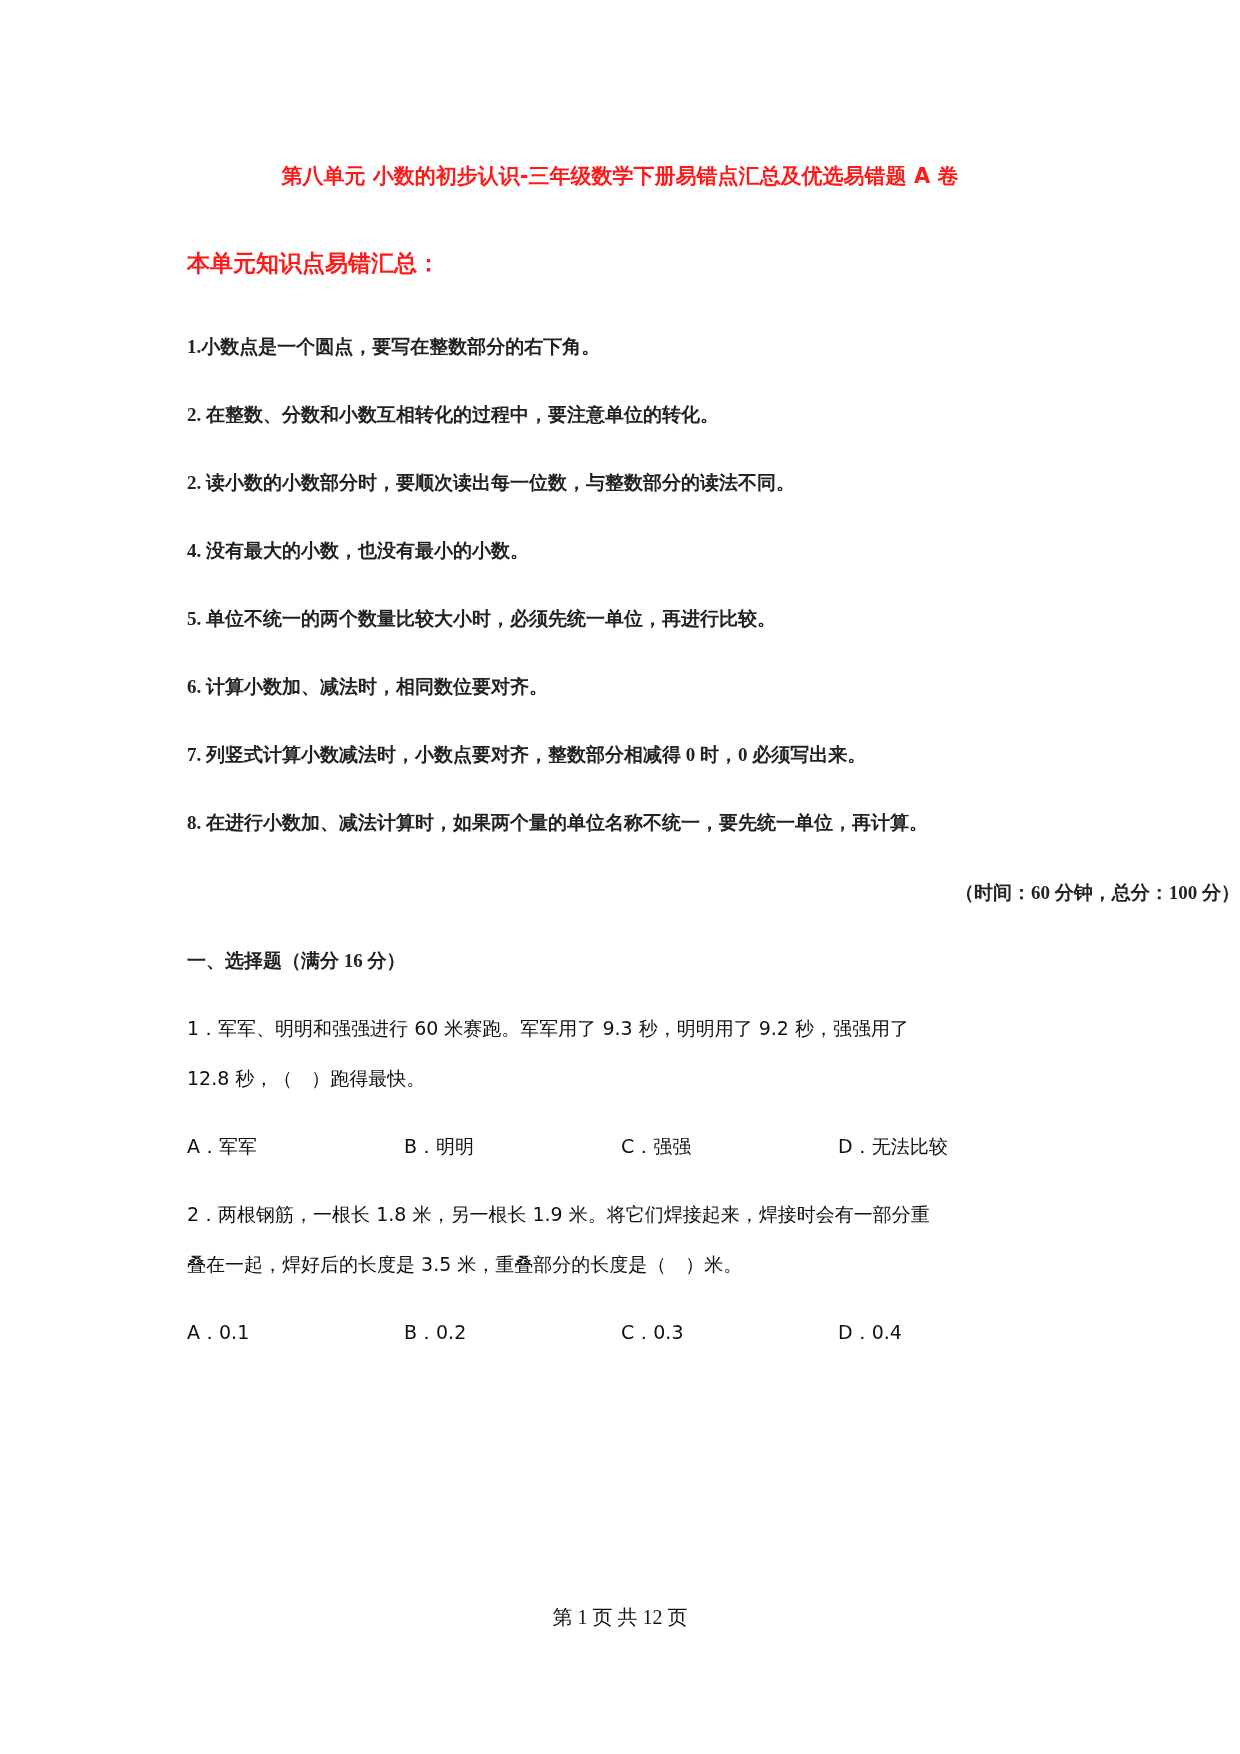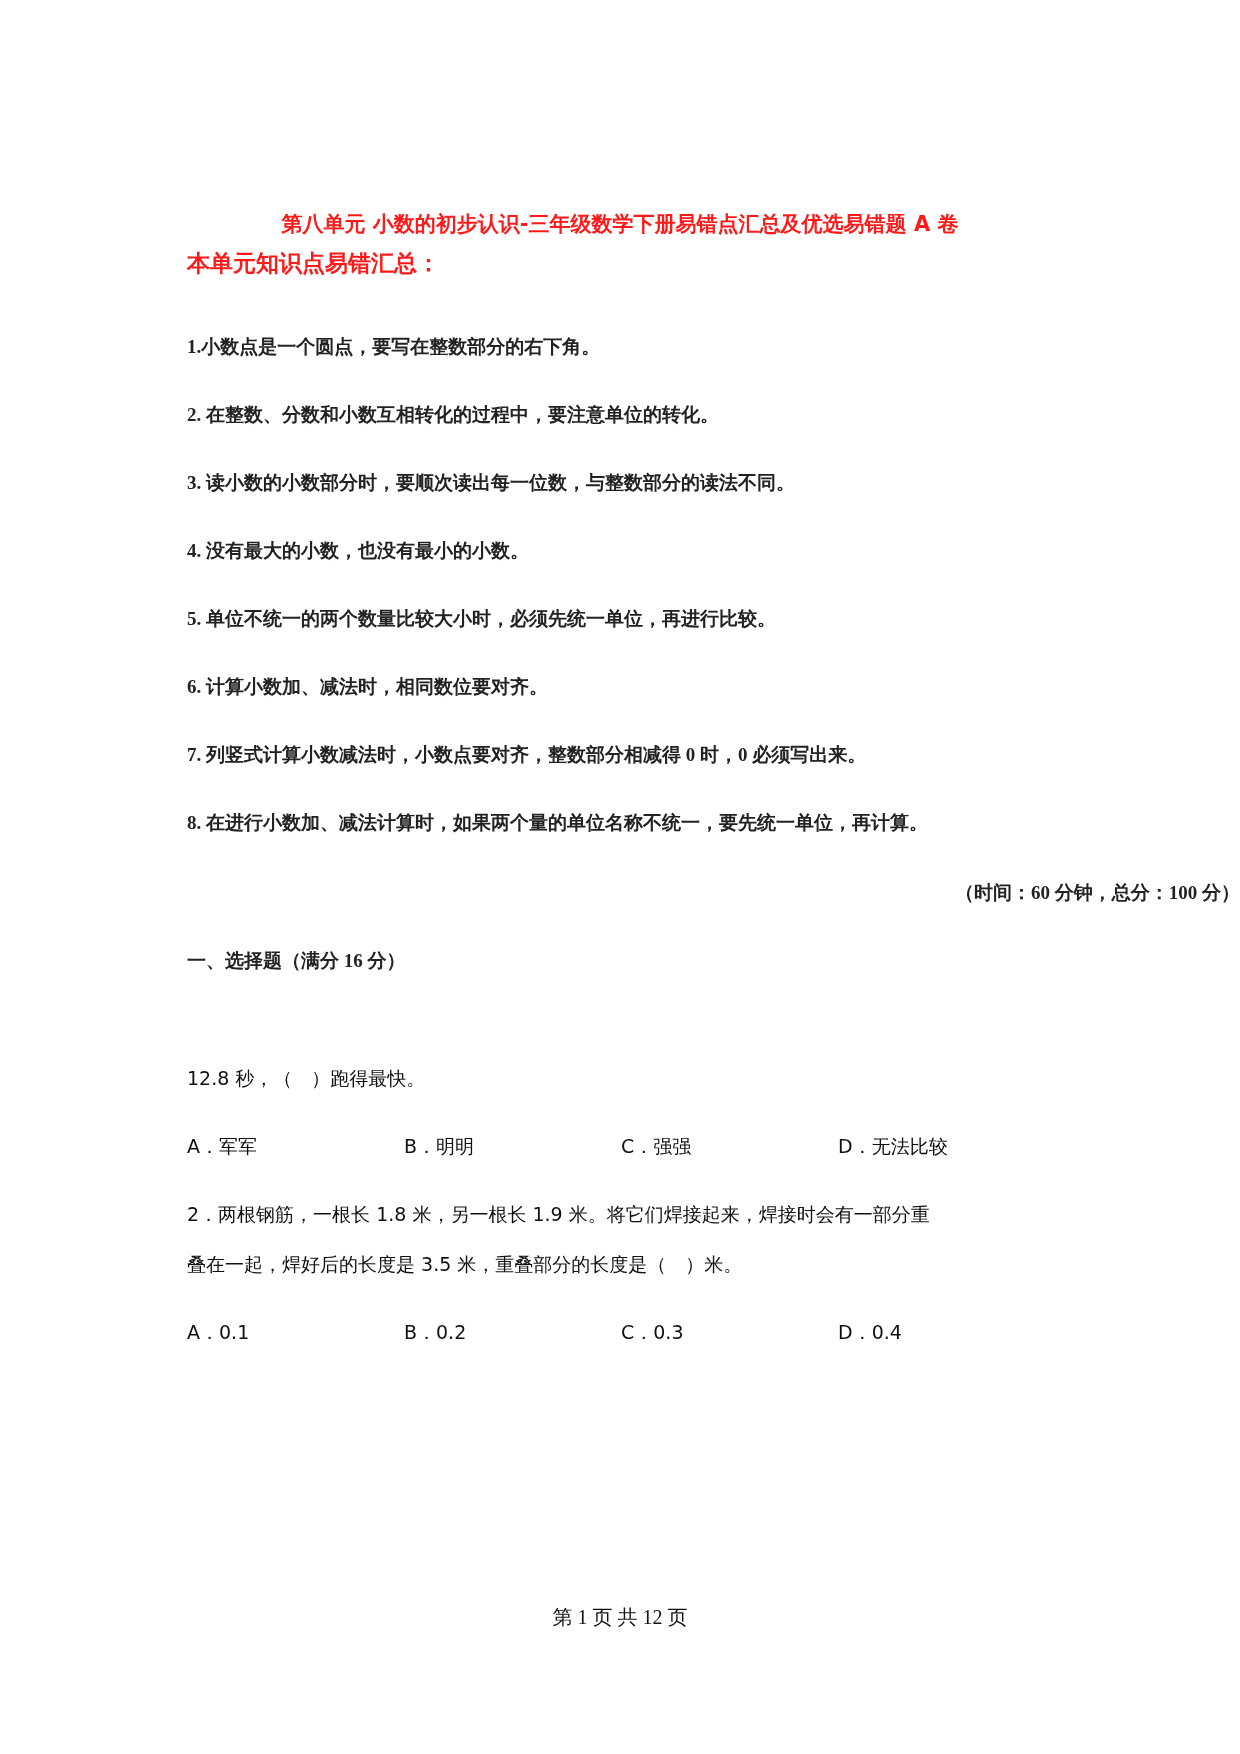--- a/index.html
+++ b/index.html
@@ -6,7 +6,7 @@
   body { width: 1240px; height: 1754px; position: relative; overflow: hidden; }
   .page { position: absolute; left: 0; top: 0; width: 1240px; height: 1754px; background: #fff; }
   .abs { position: absolute; white-space: nowrap; }
-  .title { left: 0; width: 1240px; top: 162px; text-align: center; color: #ff1a1a; font-family: "DejaVu Sans", sans-serif; font-weight: bold; font-size: 21px; margin-top: 48px; }
+  .title { left: 0; width: 1240px; top: 162px; text-align: center; color: #ff1a1a; font-family: "DejaVu Sans", sans-serif; font-weight: bold; font-size: 21px; }
   .section-red { left: 187px; top: 248px; color: #ff1a1a; font-family: "DejaVu Sans", sans-serif; font-weight: bold; font-size: 23px; }
   .point { left: 187px; color: #222; font-family: "Liberation Serif", "DejaVu Serif", serif; font-weight: bold; font-size: 19px; }
   .time-line { left: 0; width: 1240px; text-align: right; top: 880px; color: #222; font-family: "Liberation Serif", "DejaVu Serif", serif; font-weight: bold; font-size: 19px; }

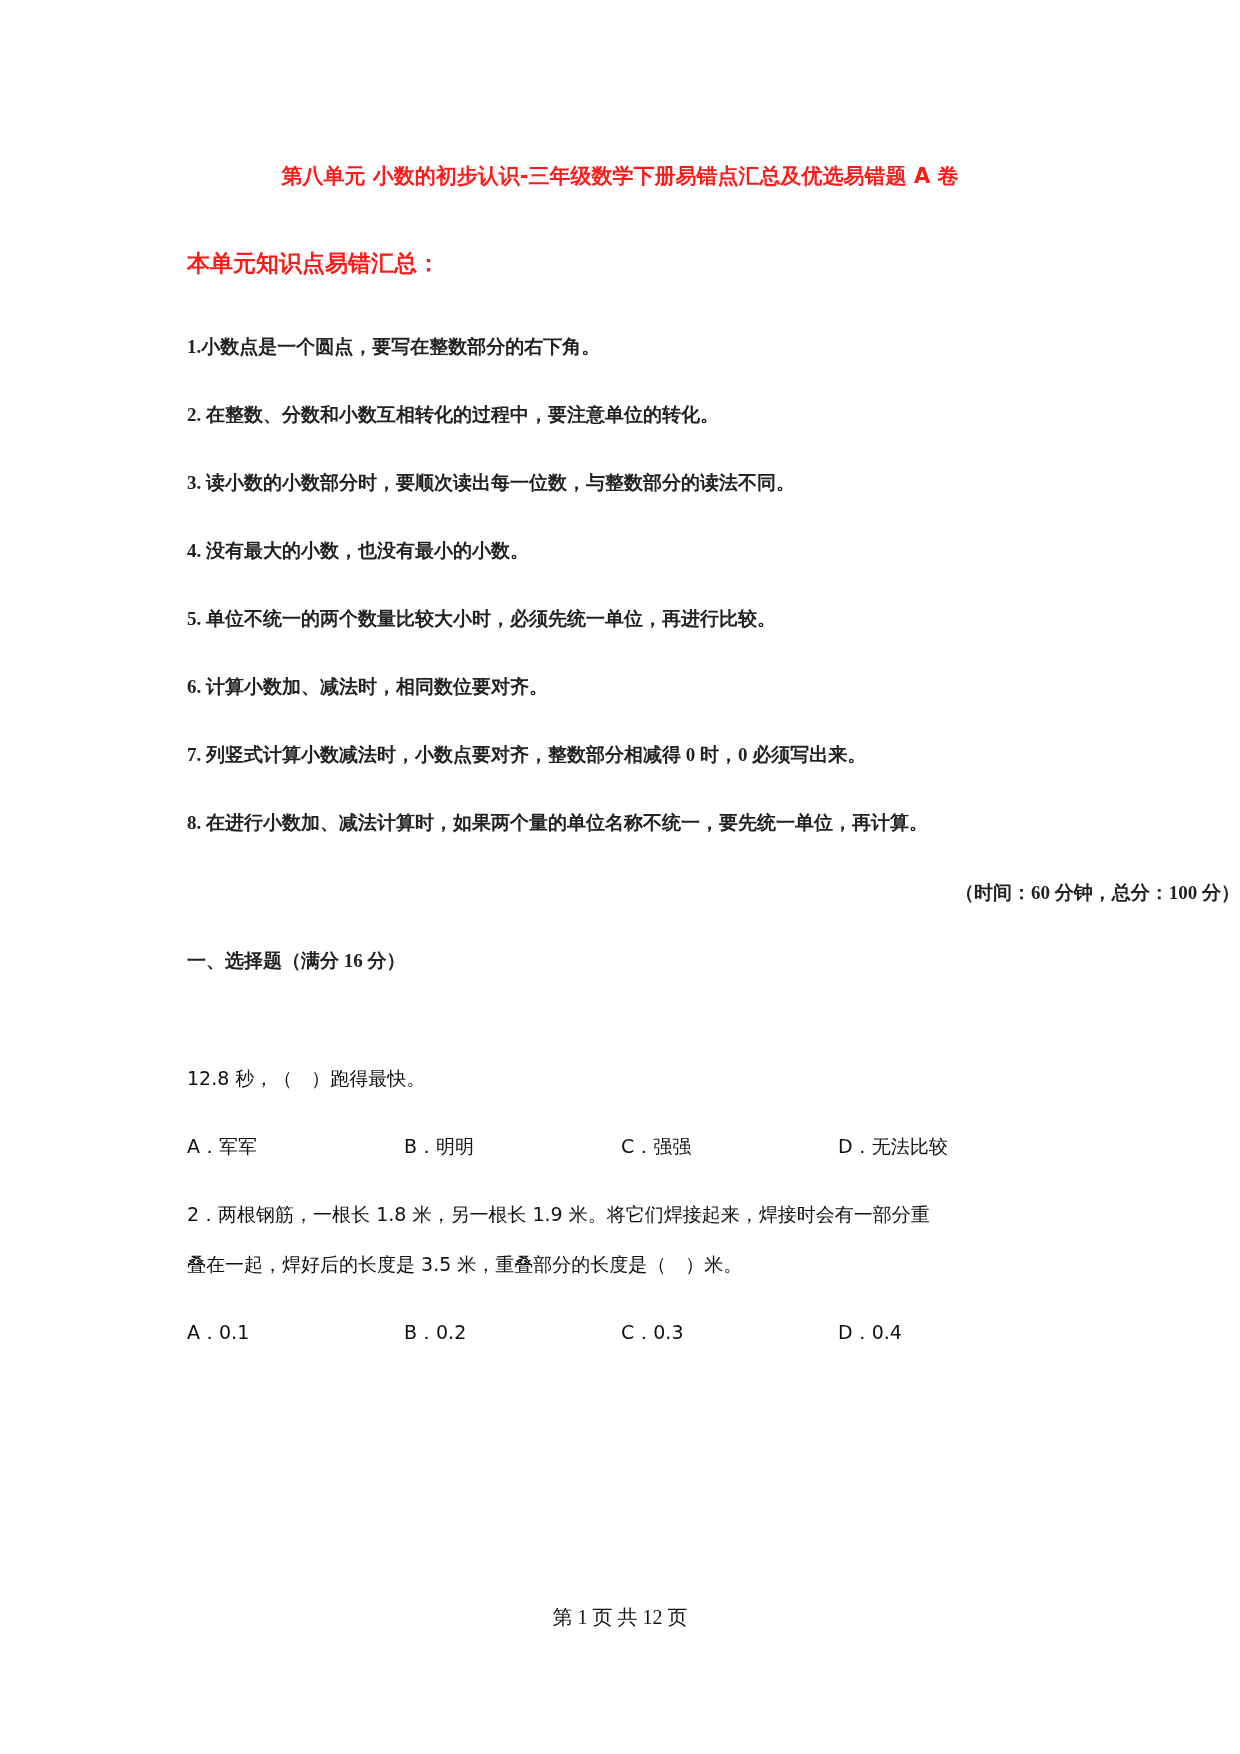--- a/index.html
+++ b/index.html
@@ -26,7 +26,7 @@
 
   <div class="abs point" style="top:334px">1.小数点是一个圆点，要写在整数部分的右下角。</div>
   <div class="abs point" style="top:402px">2. 在整数、分数和小数互相转化的过程中，要注意单位的转化。</div>
-  <div class="abs point" style="top:470px">3. 读小数的小数部分时，要顺次读出每一位数，与整数部分的读法不同。</div>
+  <div class="abs point" style="top:470px">2. 读小数的小数部分时，要顺次读出每一位数，与整数部分的读法不同。</div>
   <div class="abs point" style="top:538px">4. 没有最大的小数，也没有最小的小数。</div>
   <div class="abs point" style="top:606px">5. 单位不统一的两个数量比较大小时，必须先统一单位，再进行比较。</div>
   <div class="abs point" style="top:674px">6. 计算小数加、减法时，相同数位要对齐。</div>

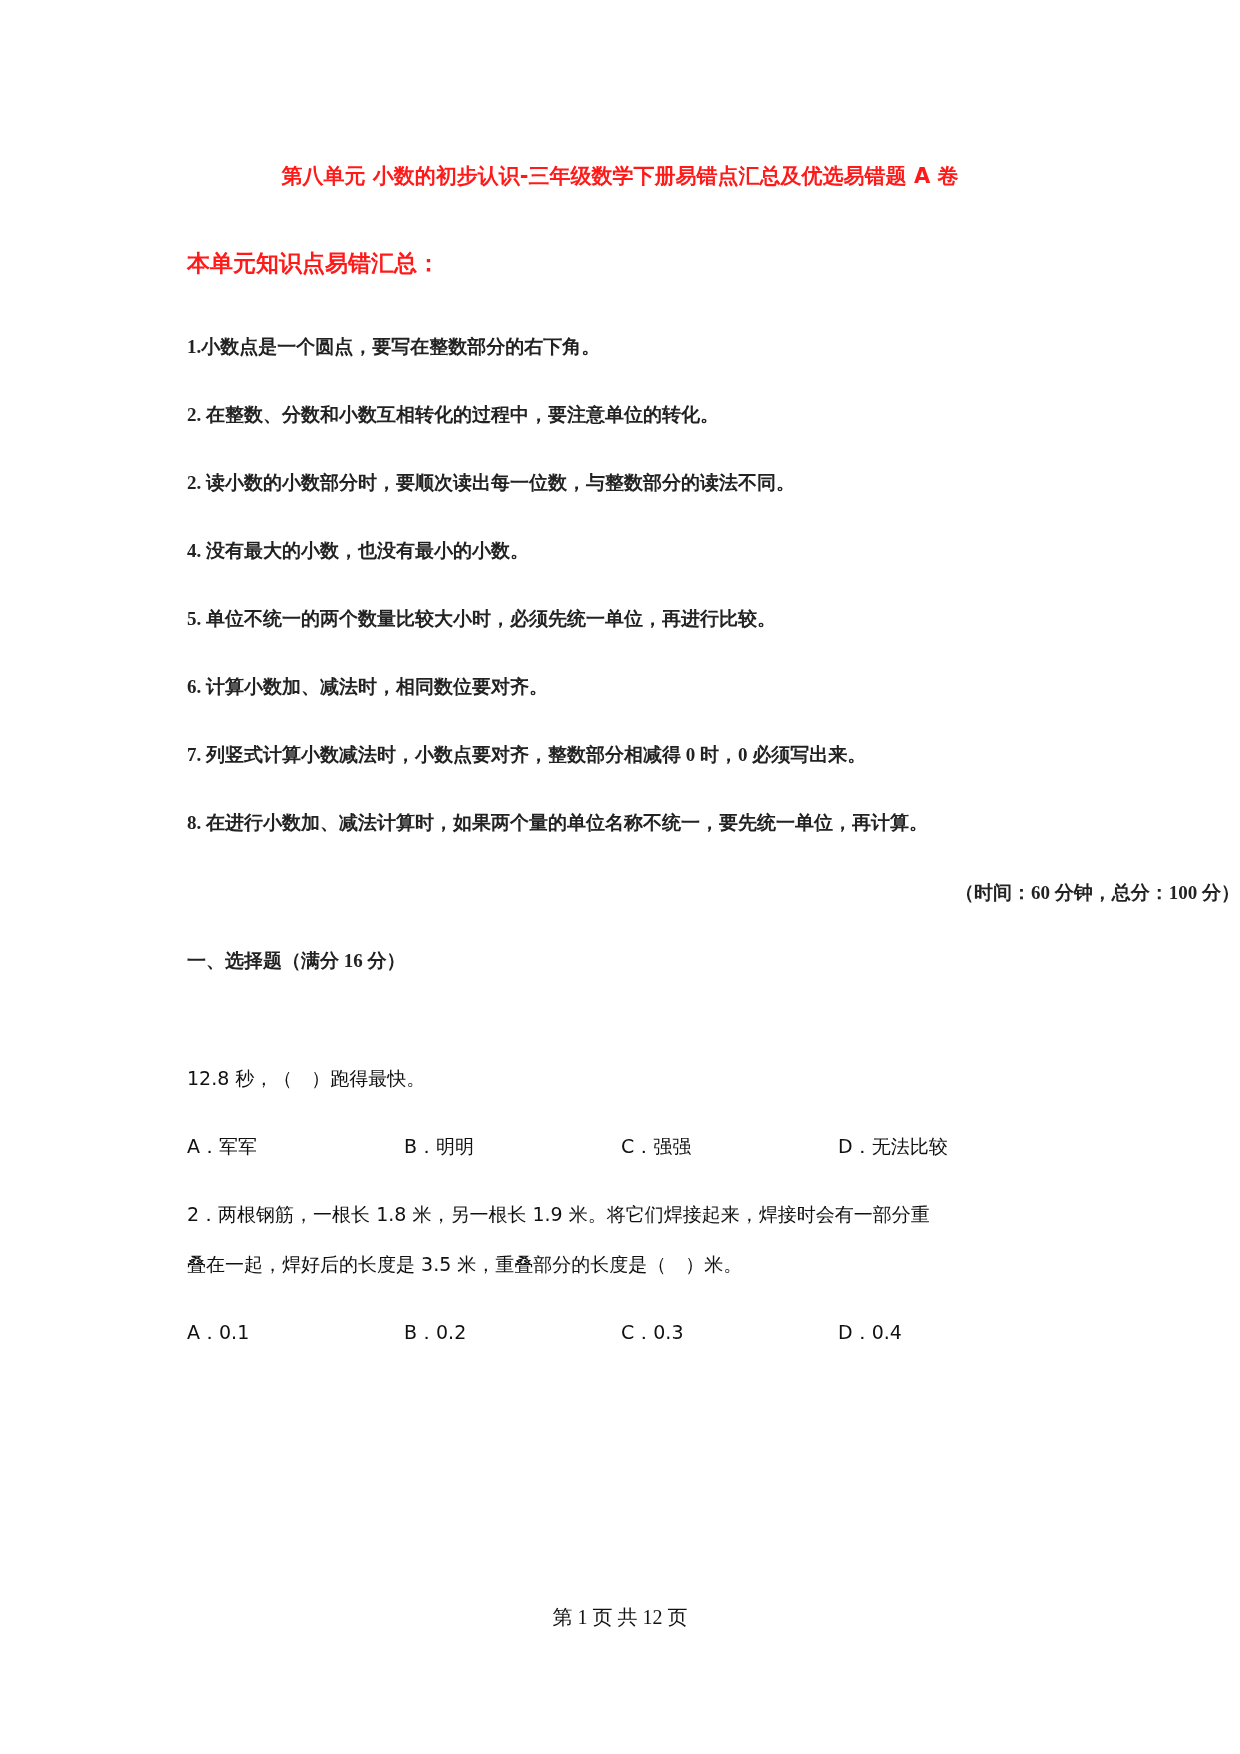--- a/index.html
+++ b/index.html
@@ -37,6 +37,7 @@
 
   <div class="abs sec-one">一、选择题（满分 16 分）</div>
 
+  <div class="abs q" style="top:1016px">1．军军、明明和强强进行 60 米赛跑。军军用了 9.3 秒，明明用了 9.2 秒，强强用了</div>
   <div class="abs q" style="top:1066px">12.8 秒，（　）跑得最快。</div>
   <div class="abs opt" style="left:187px; top:1134px">A．军军</div>
   <div class="abs opt" style="left:404px; top:1134px">B．明明</div>

